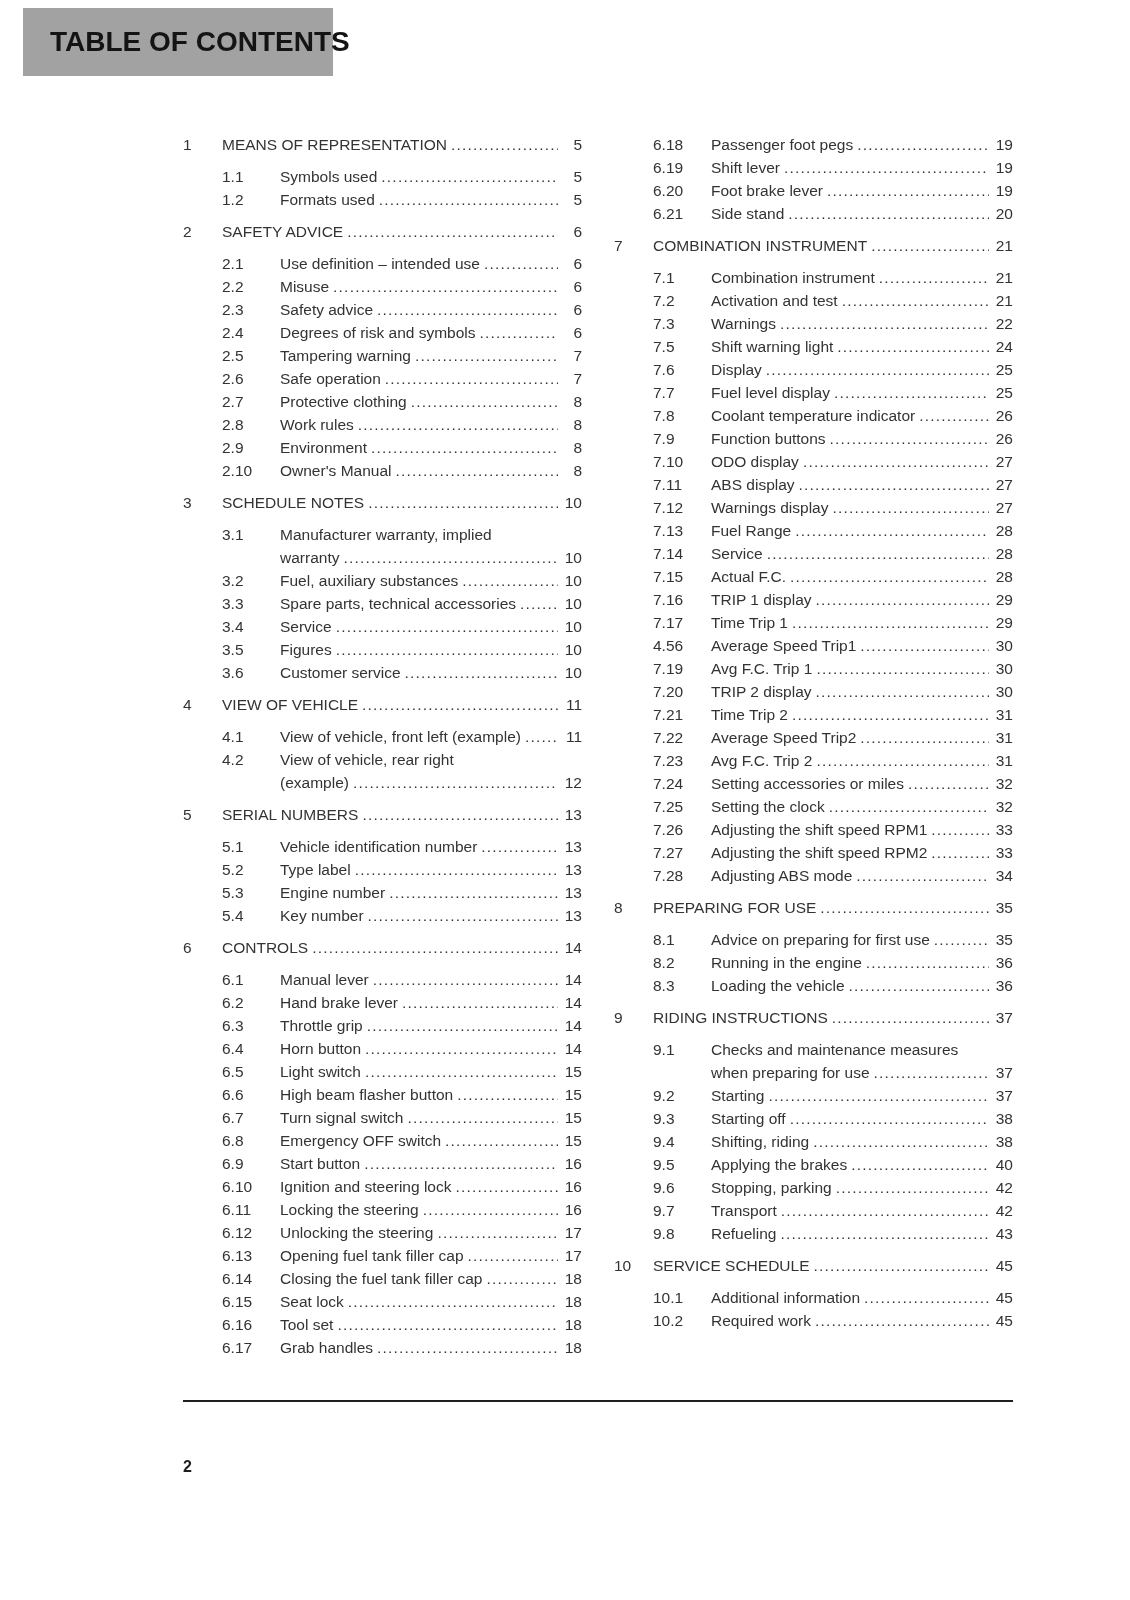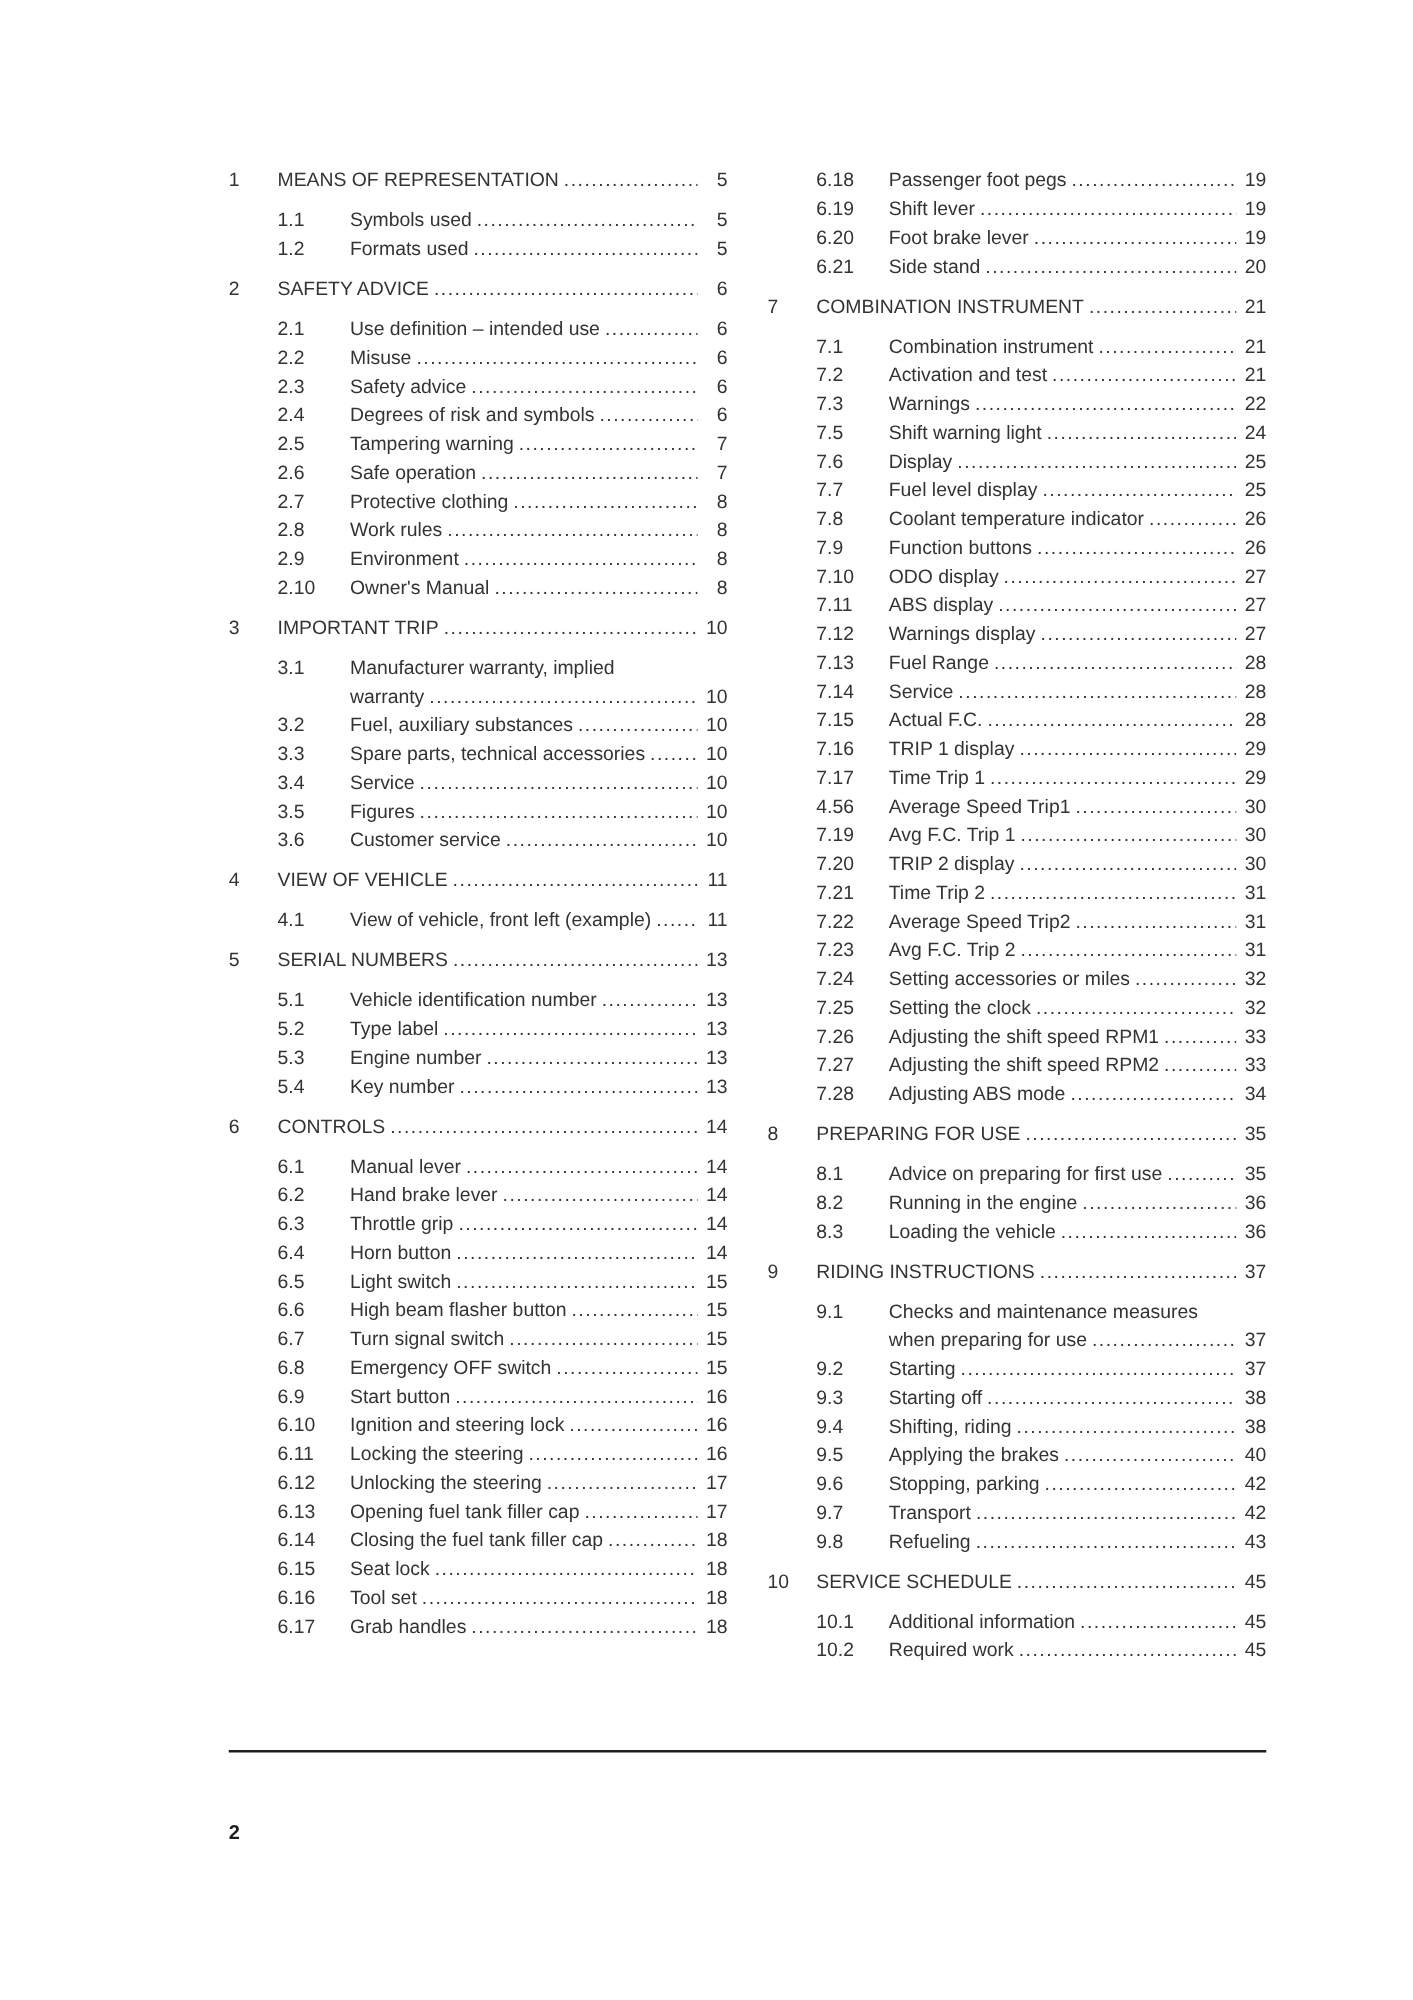--- a/index.html
+++ b/index.html
@@ -85,6 +85,9 @@
 
 <div class="page">
 
+  <div class="header-box">
+    <span class="header-title">TABLE OF CONTENTS</span>
+  </div>
 
   <div class="toc">
     <div class="col col1">

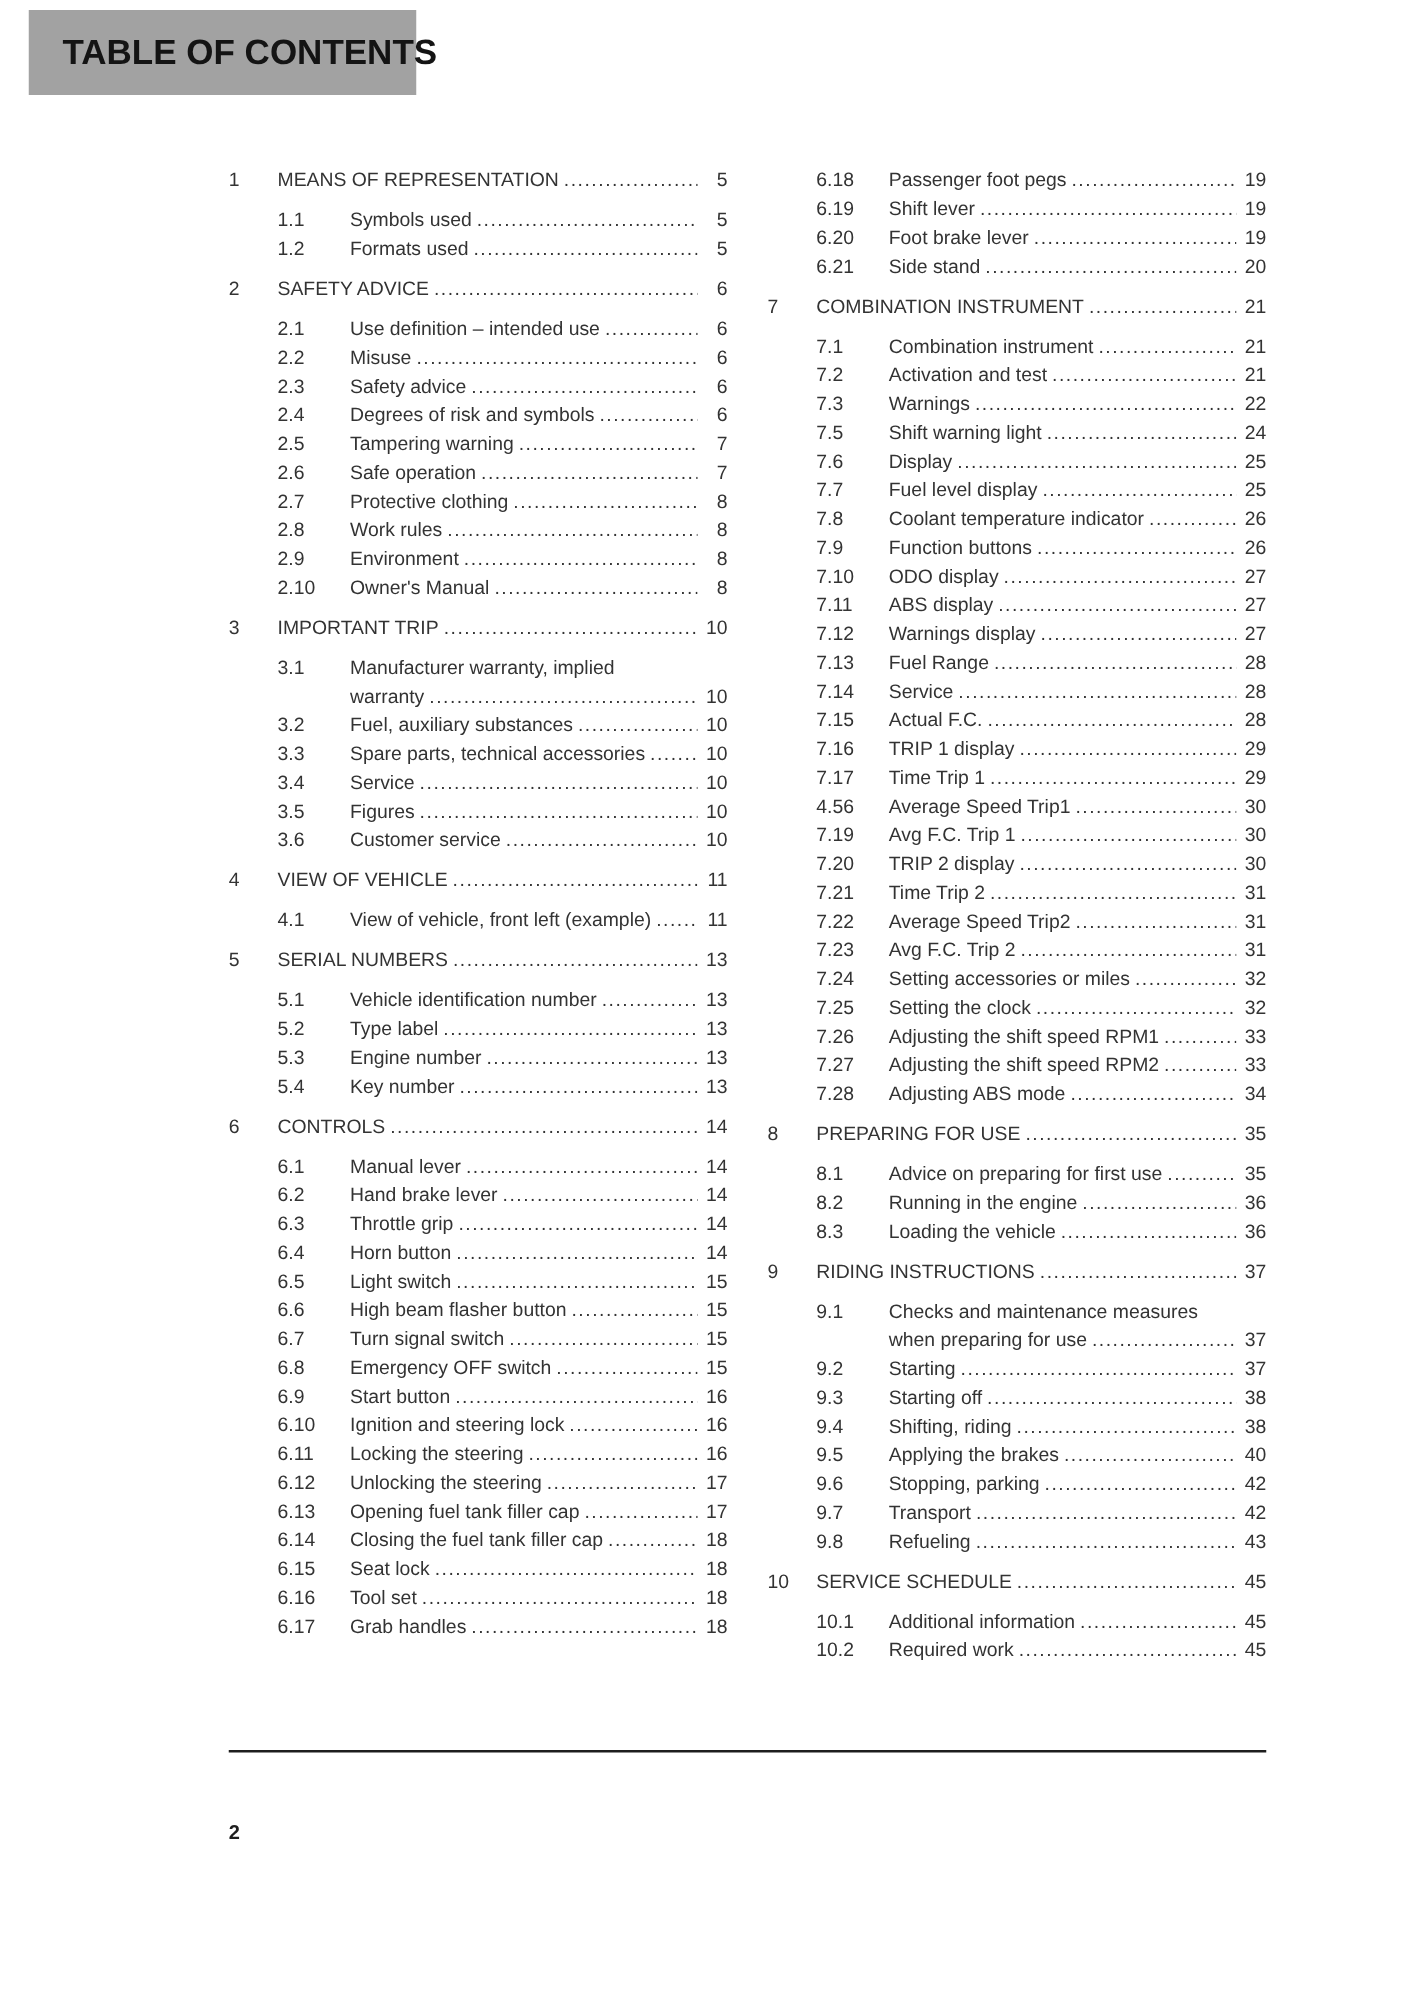--- a/index.html
+++ b/index.html
@@ -235,7 +235,7 @@
           <span class="num">3</span>
           <div class="rowbody">
             <div class="leader-line">
-              <span class="ltitle">IMPORTANT TRIP</span>
+              <span class="ltitle">SCHEDULE NOTES</span>
               <span class="dots"></span>
               <span class="pagenum">10</span>
             </div>

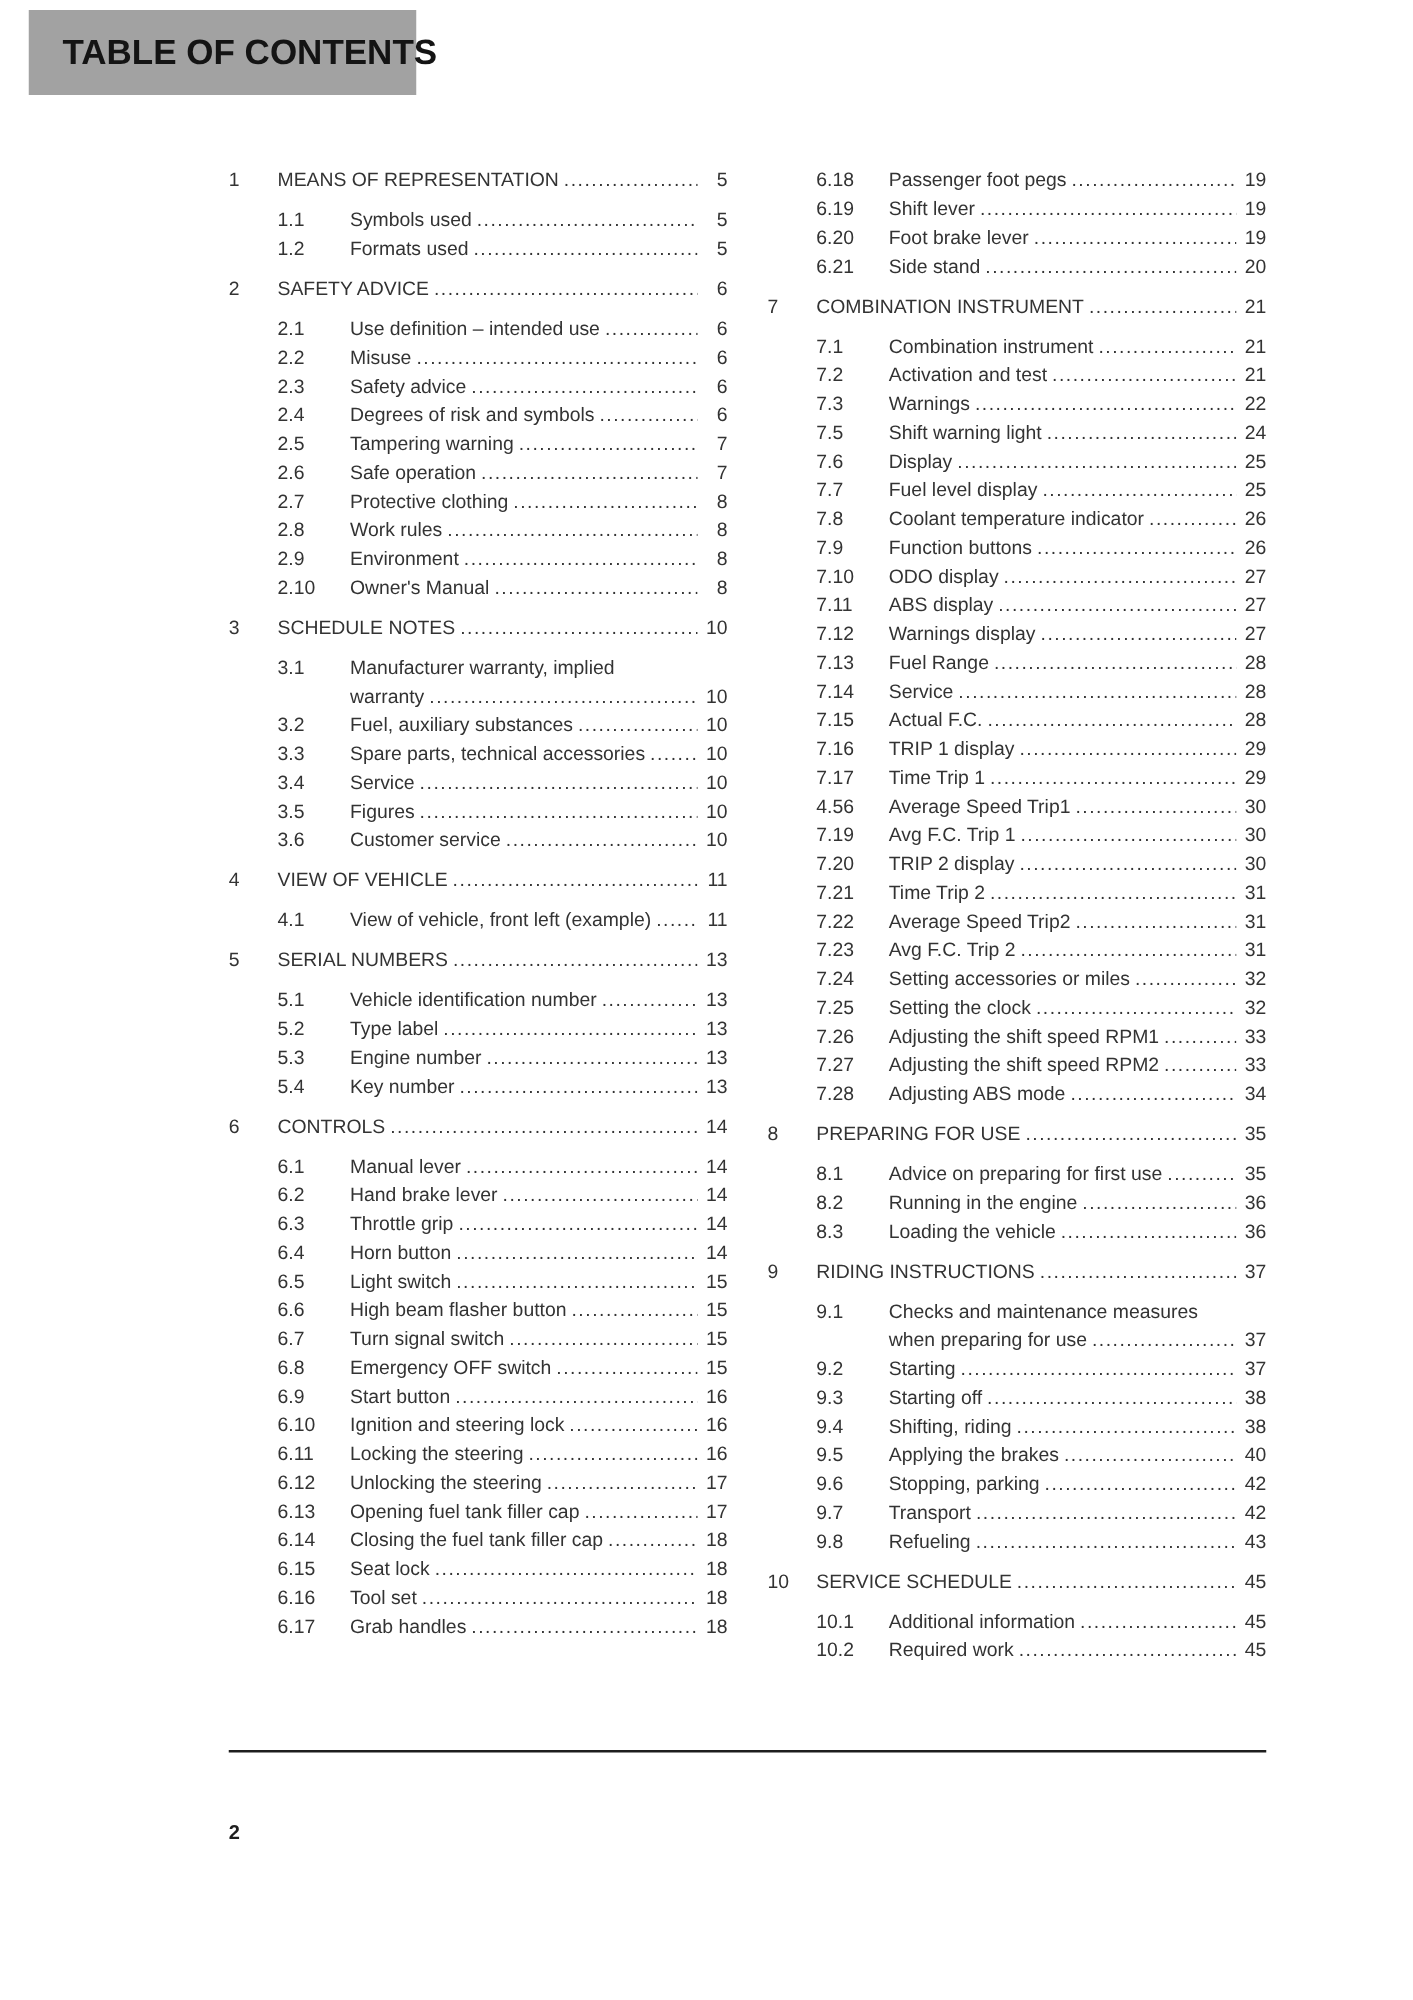--- a/index.html
+++ b/index.html
@@ -322,6 +322,17 @@
             </div>
           </div>
         </div>
+        <div class="toc-row sub">
+          <span class="num">4.2</span>
+          <div class="rowbody">
+            <div class="line1">View of vehicle, rear right</div>
+            <div class="leader-line">
+              <span class="ltitle">(example)</span>
+              <span class="dots"></span>
+              <span class="pagenum">12</span>
+            </div>
+          </div>
+        </div>
         <div class="toc-row chapter">
           <span class="num">5</span>
           <div class="rowbody">

